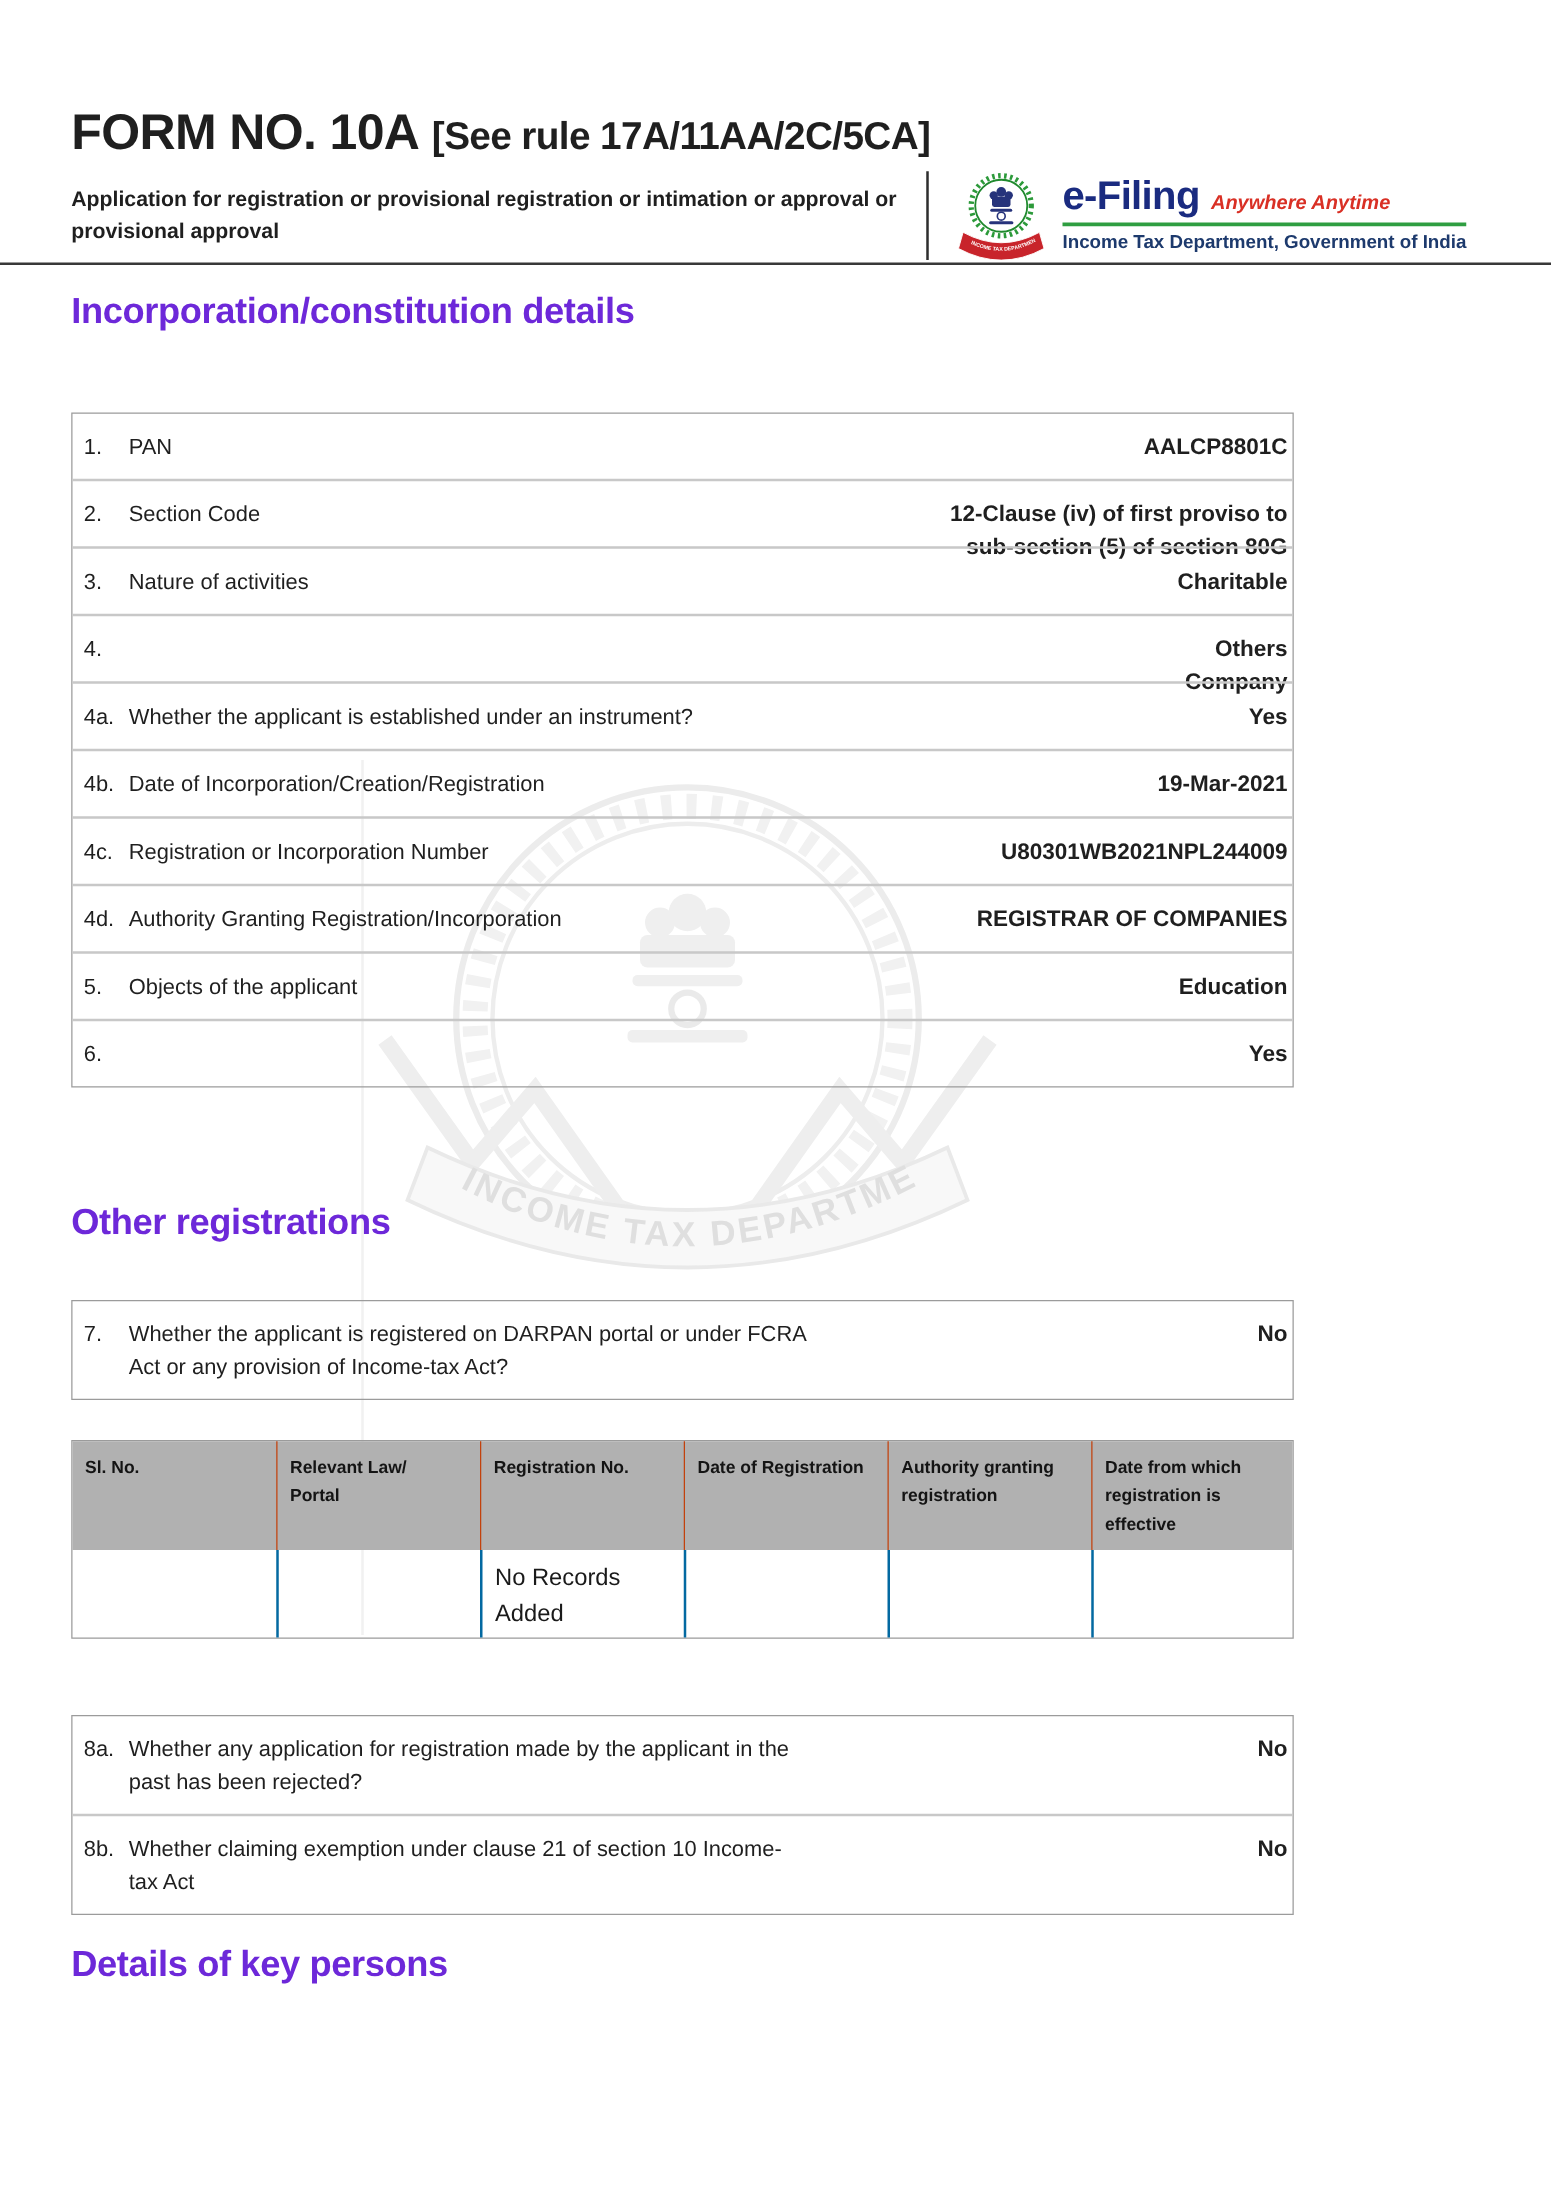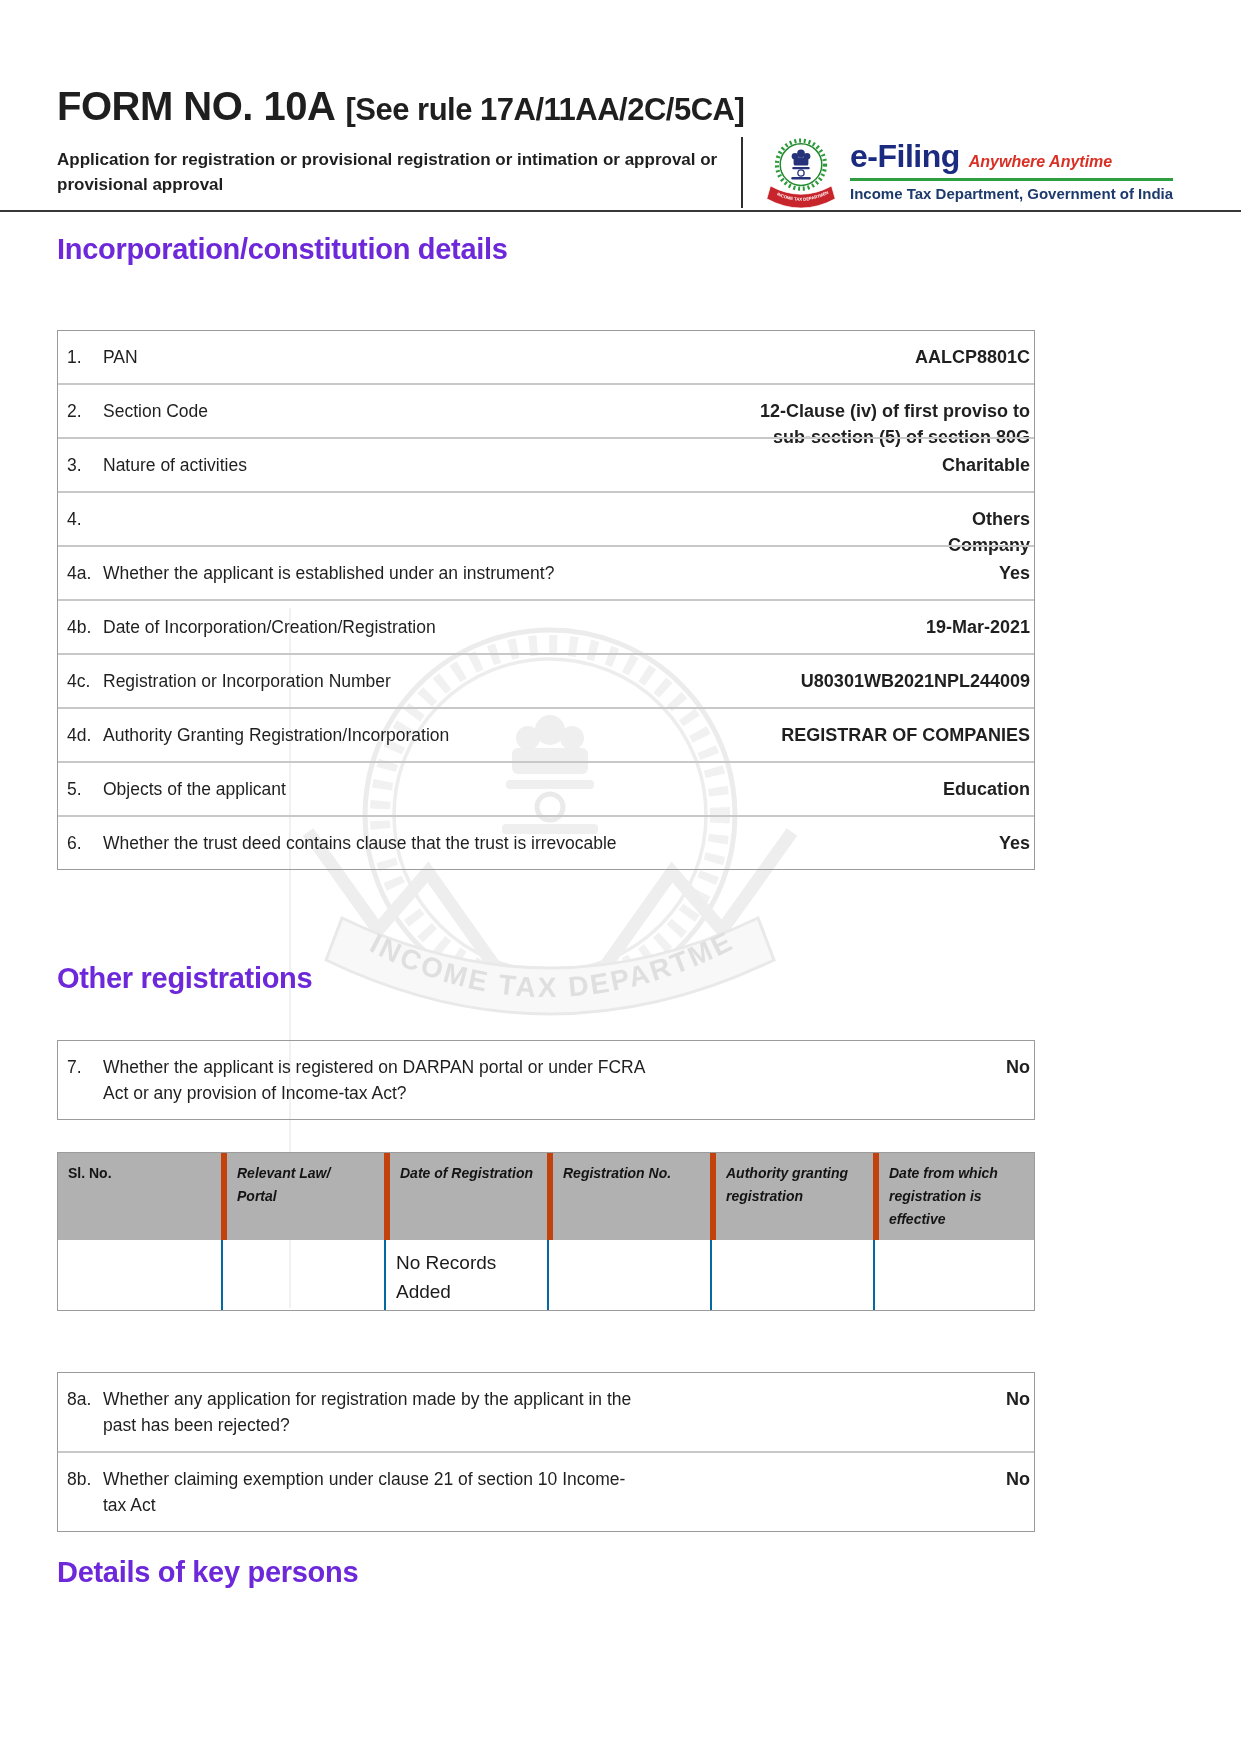--- a/index.html
+++ b/index.html
@@ -174,7 +174,6 @@
     </div>
     <div class="trow">
       <span class="num">6.</span>
-      <span class="lbl">Whether the trust deed contains clause that the trust is irrevocable</span>
       <span class="val">Yes</span>
     </div>
   </div>

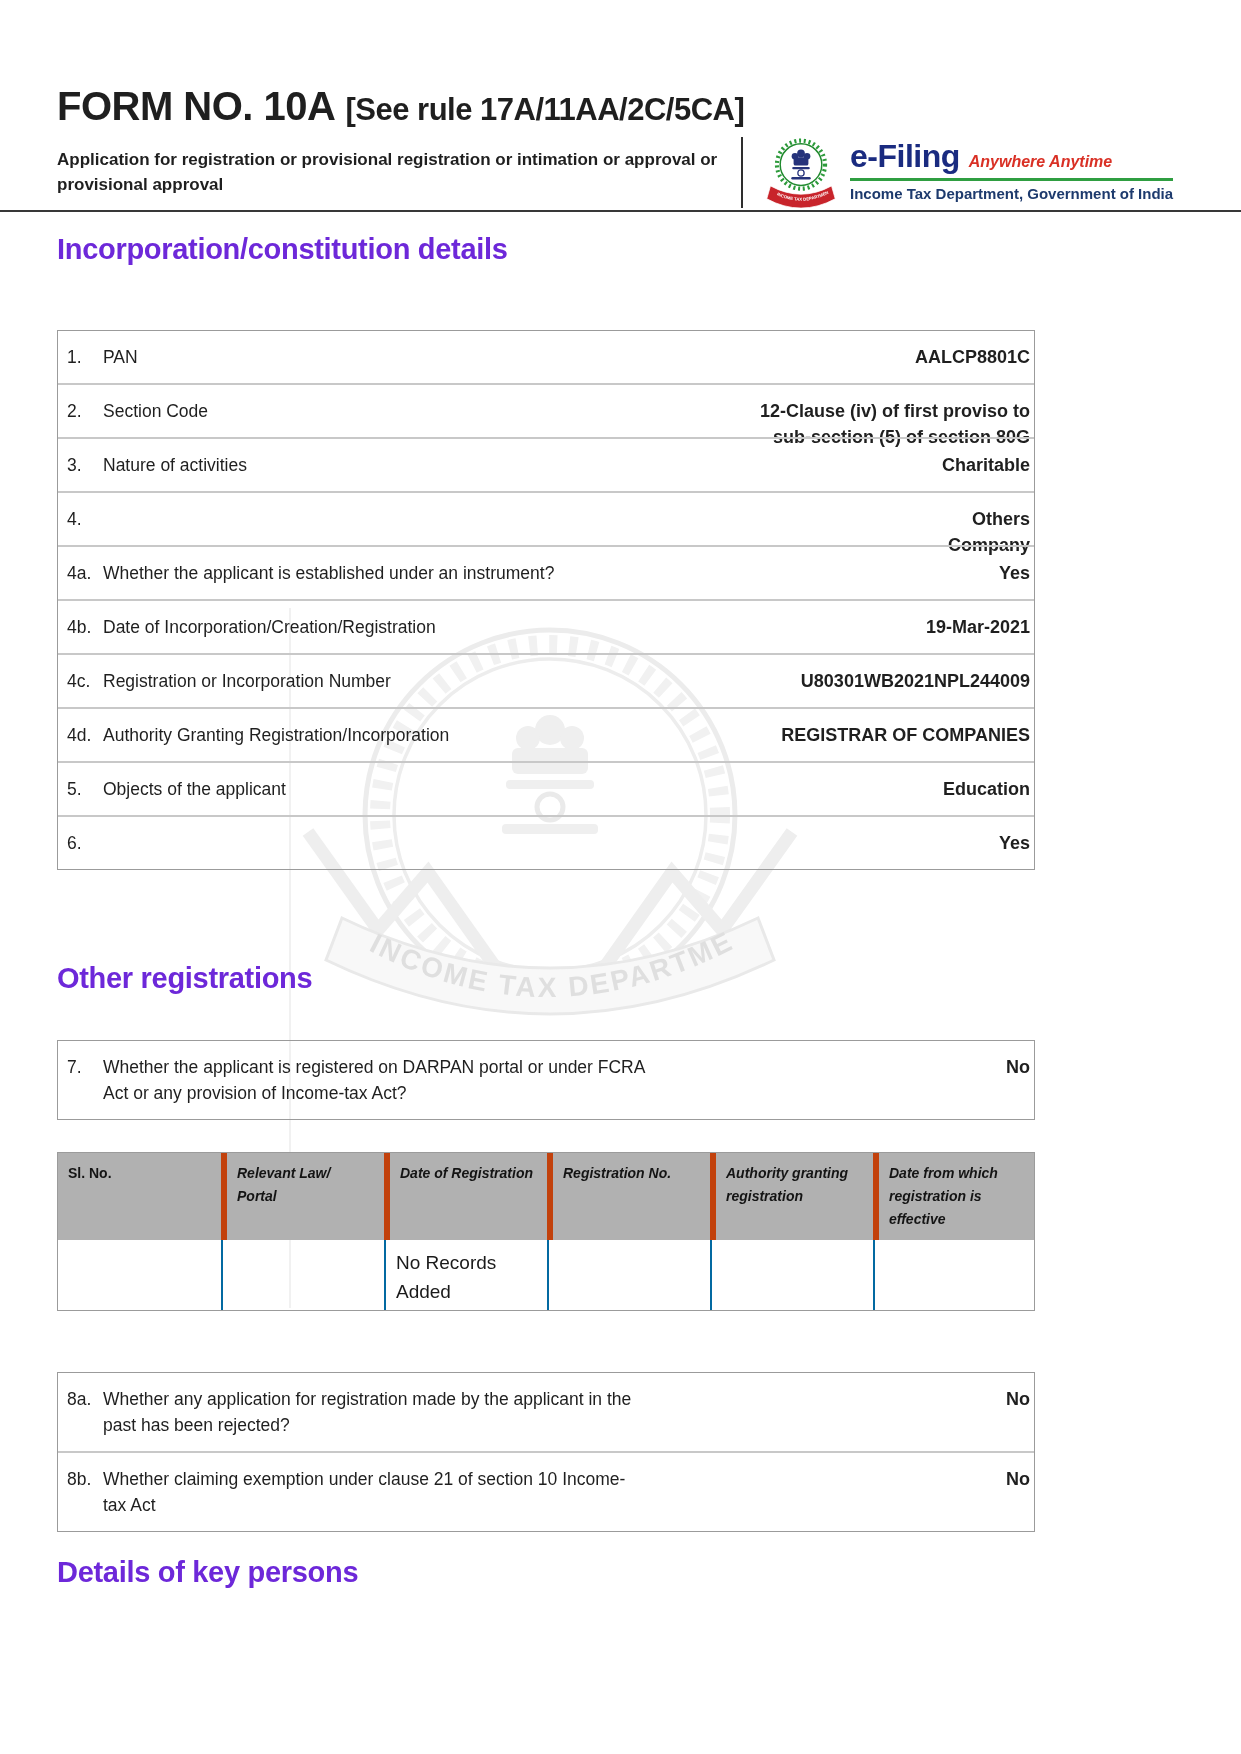--- a/index.html
+++ b/index.html
@@ -49,7 +49,7 @@
   .regtbl{position:absolute;left:57px;top:1152px;width:978px;border:1px solid #9b9b9b;}
   .rhead{display:flex;background:#b1b1b1;}
   .rhead .hcell{width:163px;padding:9px 10px;font-size:14px;font-weight:700;line-height:23px;color:#141414;white-space:pre-line;flex:none;}
-  .rhead .hcell + .hcell{border-left:6px solid #c2410c;font-style:italic;}
+  .rhead .hcell + .hcell{border-left:1px solid #c2410c;}
   .rbody{display:flex;}
   .rbody .bcell{width:163px;height:70px;padding:8px 10px;flex:none;}
   .rbody .bcell + .bcell{border-left:2px solid #0369a1;}

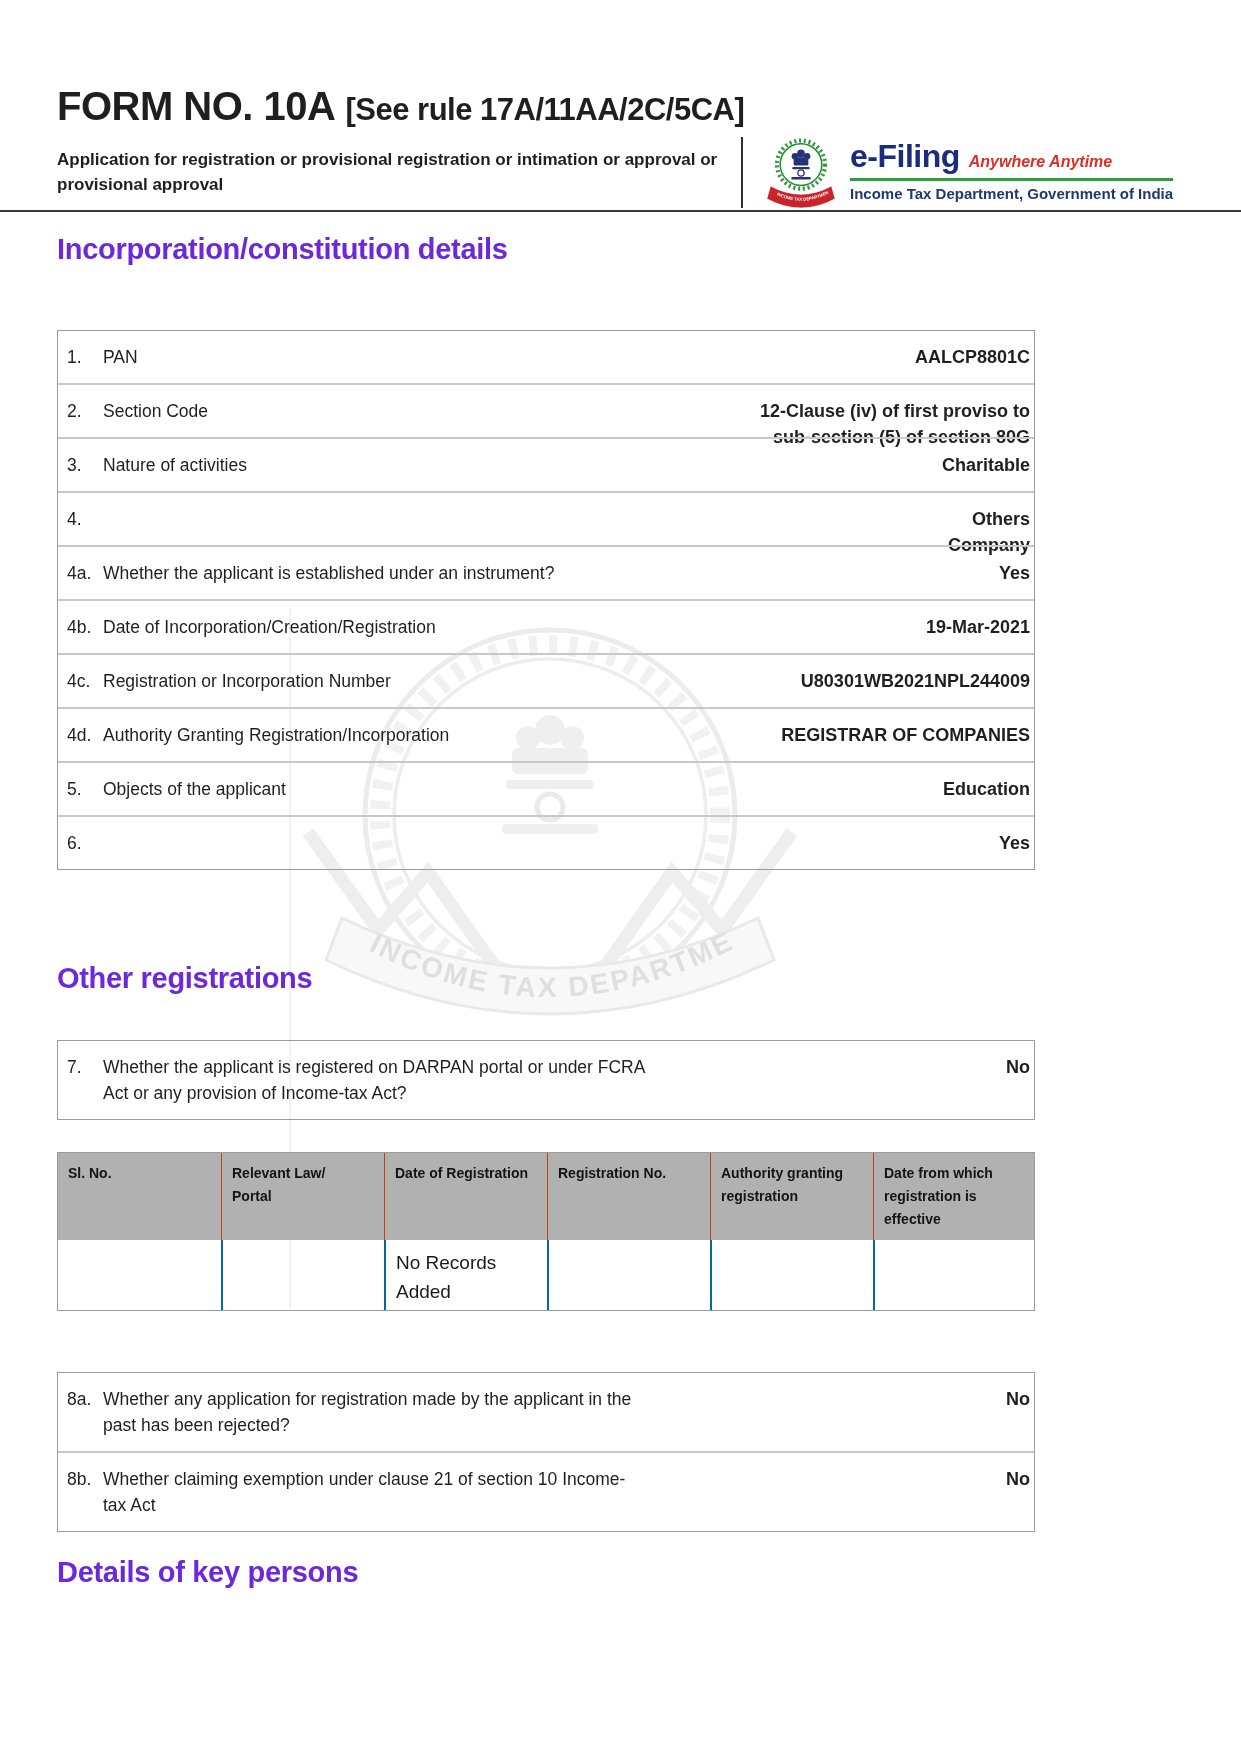--- a/index.html
+++ b/index.html
@@ -194,8 +194,8 @@
       <div class="hcell">Sl. No.</div>
       <div class="hcell">Relevant Law/
 Portal</div>
+      <div class="hcell">Registration No.</div>
       <div class="hcell">Date of Registration</div>
-      <div class="hcell">Registration No.</div>
       <div class="hcell">Authority granting registration</div>
       <div class="hcell">Date from which registration is effective</div>
     </div>

